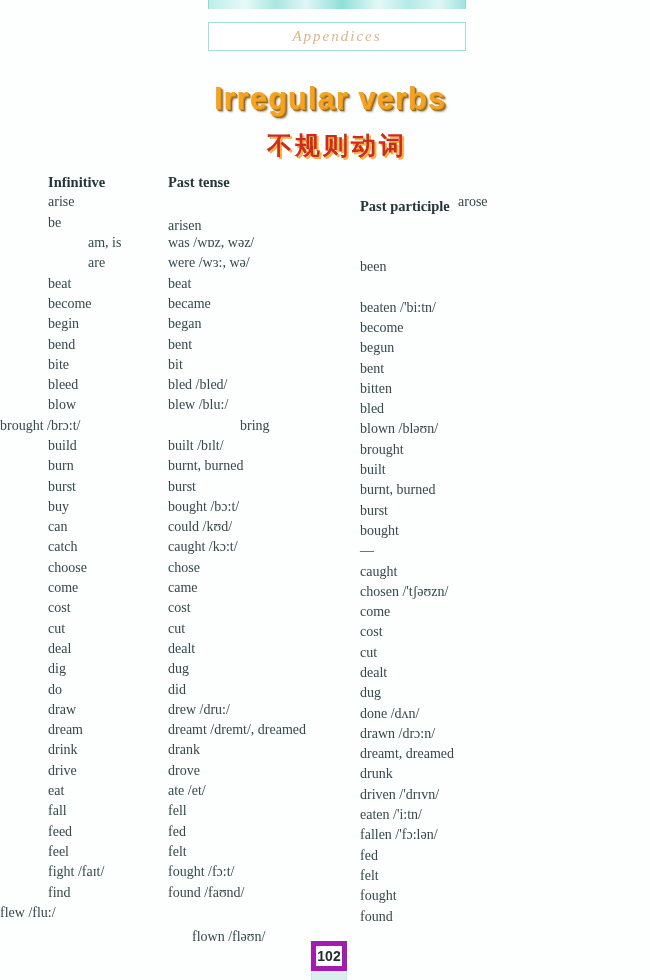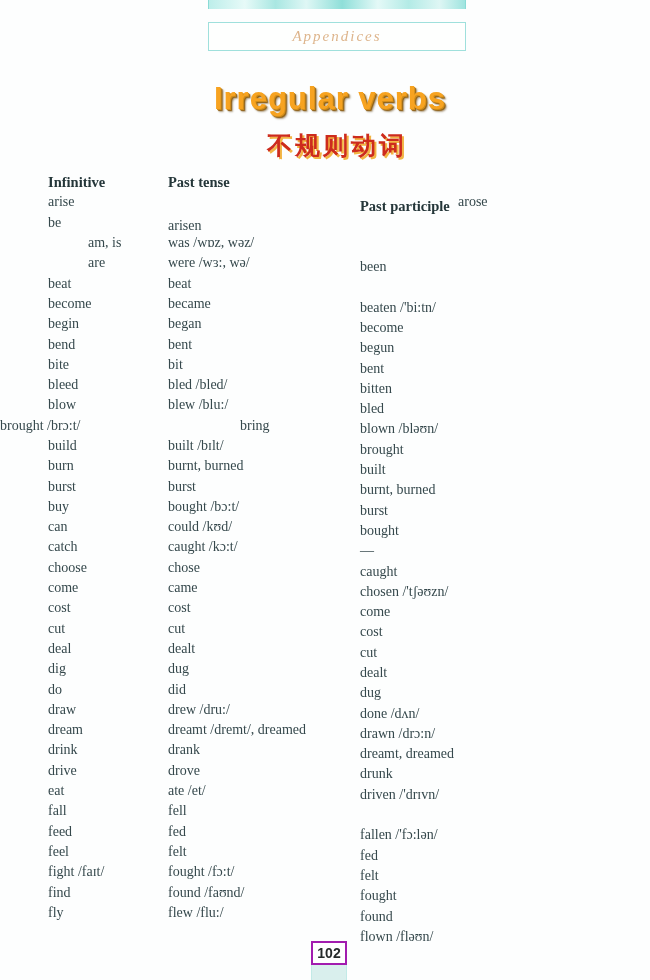--- a/index.html
+++ b/index.html
@@ -258,6 +258,7 @@
         <div class="row">
           <div class="col c1">eat</div>
           <div class="col c2">ate /et/</div>
+          <div class="col c3">eaten /'i:tn/</div>
         </div>
         <div class="row">
           <div class="col c1">fall</div>

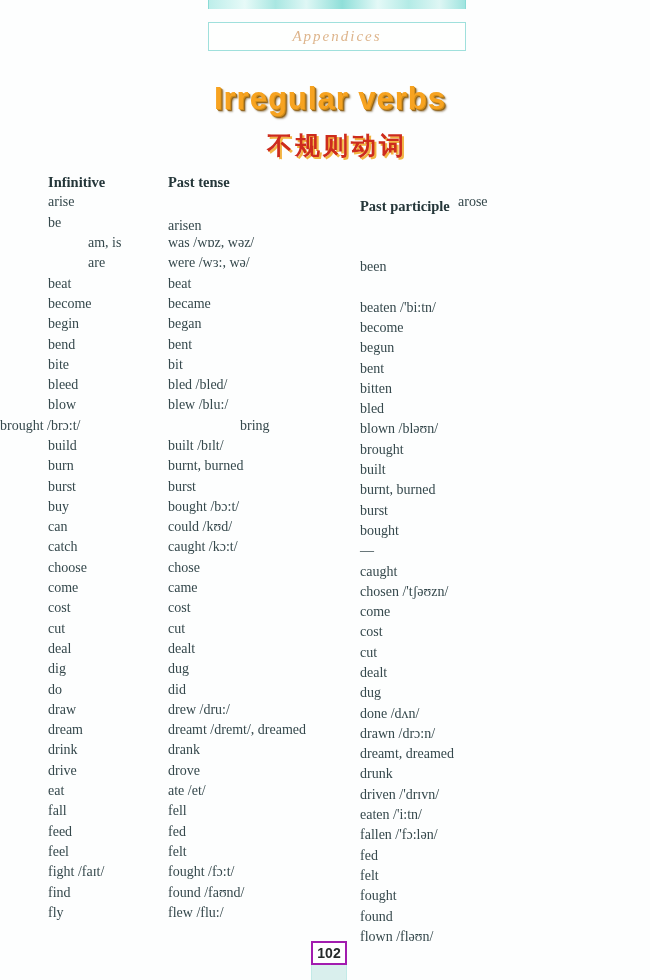--- a/index.html
+++ b/index.html
@@ -286,7 +286,6 @@
           <div class="col c3">found</div>
         </div>
         <div class="row">
-          <div class="col c1">fly</div>
           <div class="col c2">flew /flu:/</div>
           <div class="col c3">flown /fləʊn/</div>
         </div>

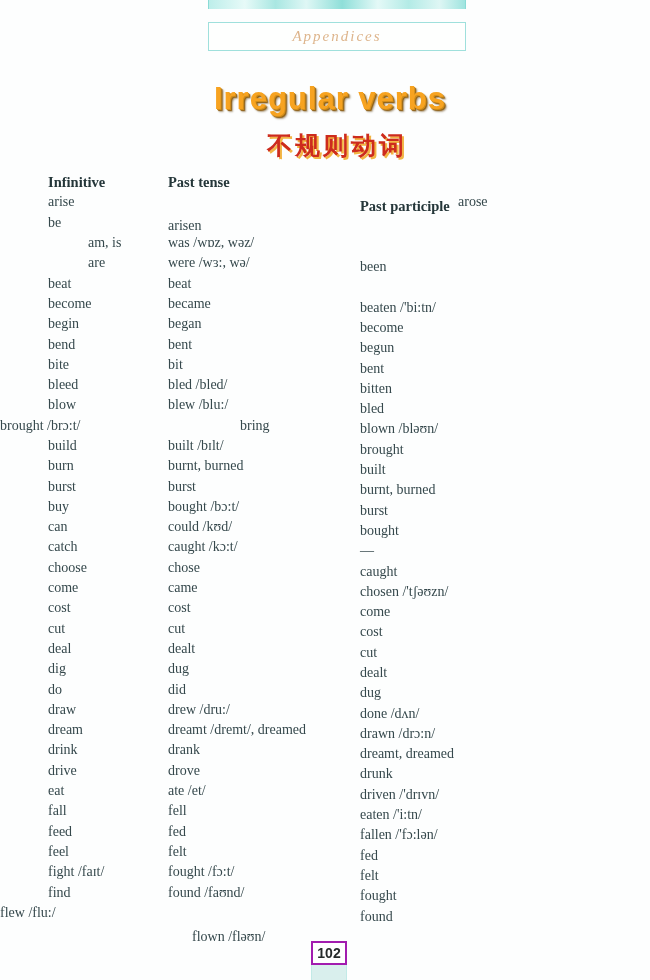--- a/index.html
+++ b/index.html
@@ -73,7 +73,7 @@
   
   .footer{position:absolute;left:311px;top:941px;width:36px;}
   .pagenum-box{
-    border:2px solid #a21caf;
+    border:5px solid #a21caf;
     background:#ffffff;
     height:20px;
     display:flex;align-items:center;justify-content:center;

